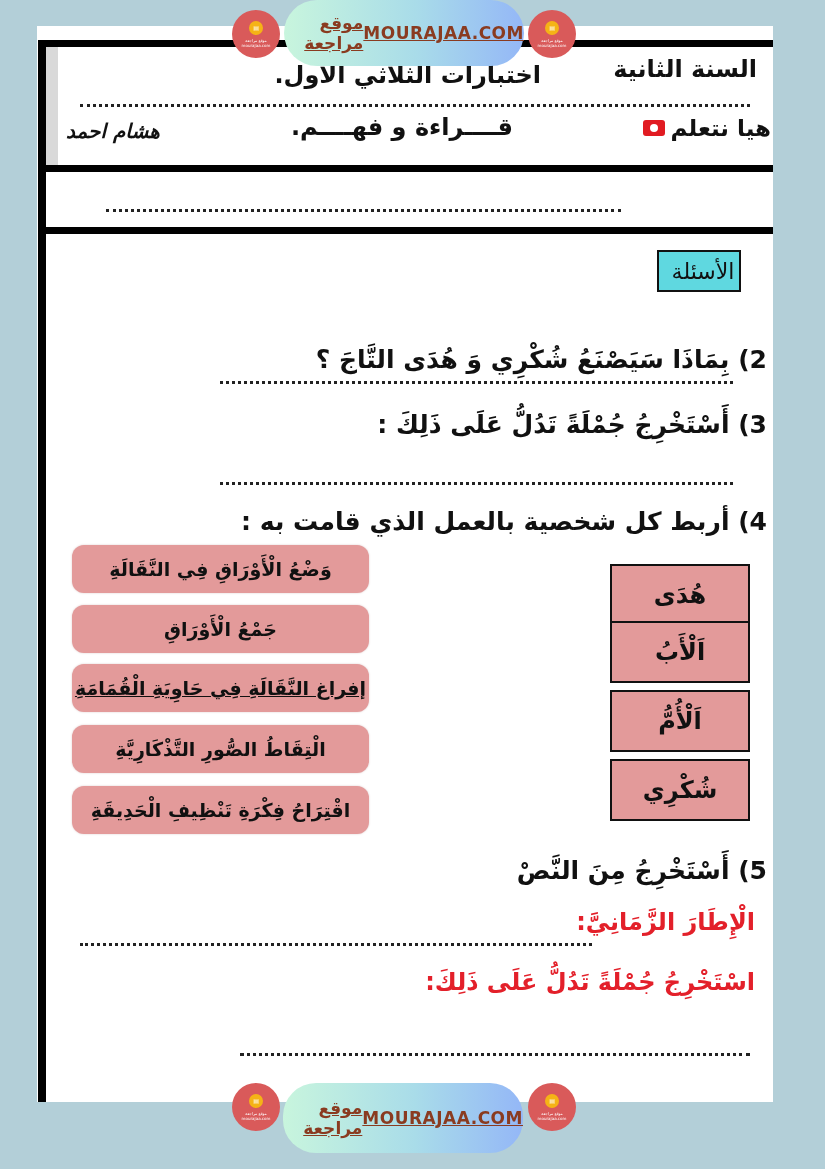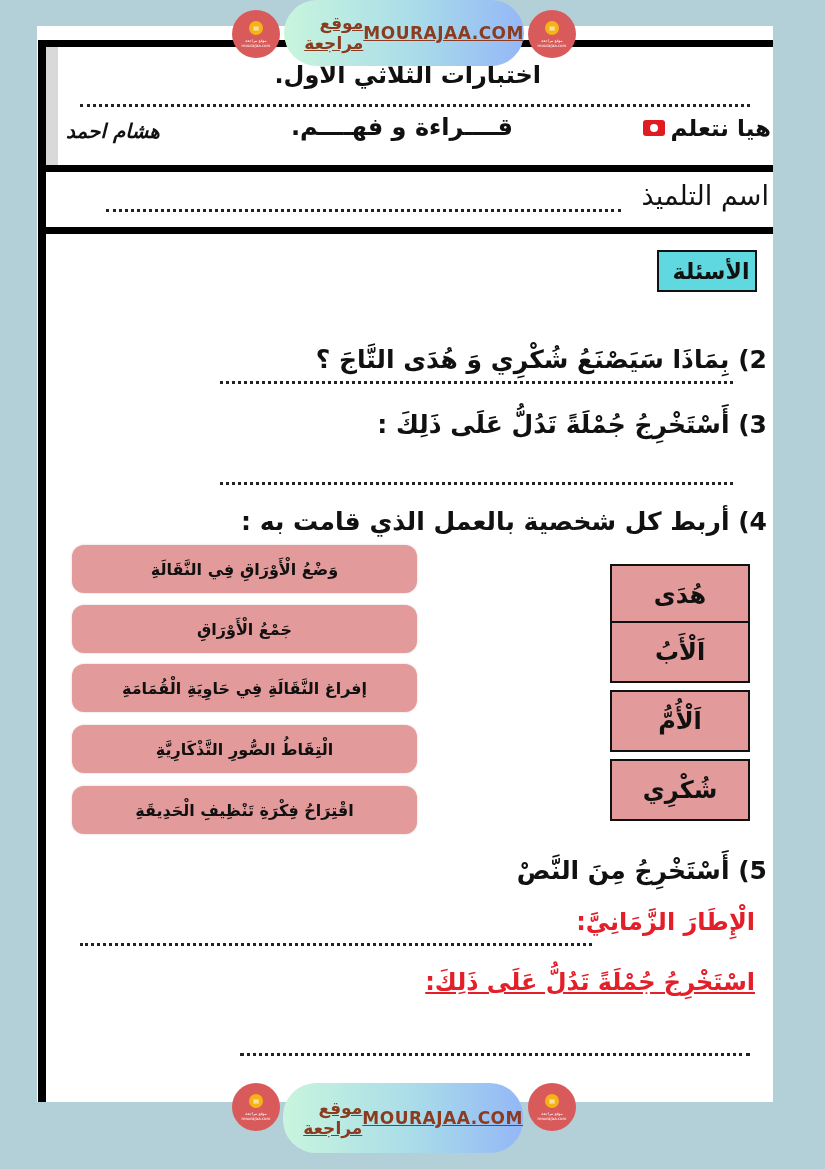--- a/index.html
+++ b/index.html
@@ -114,6 +114,7 @@
 <div class="hbar" style="top:227px; width:735px;"></div>
 
 <div class="header-box rtl">
+  <div class="abs h-year t-bold underline">السنة الثانية</div>
   <div class="abs h-title t-bold underline">اختبارات الثلاثي الأول.</div>
   <div class="abs h-dots"></div>
   <div class="abs h-letslearn t-bold">

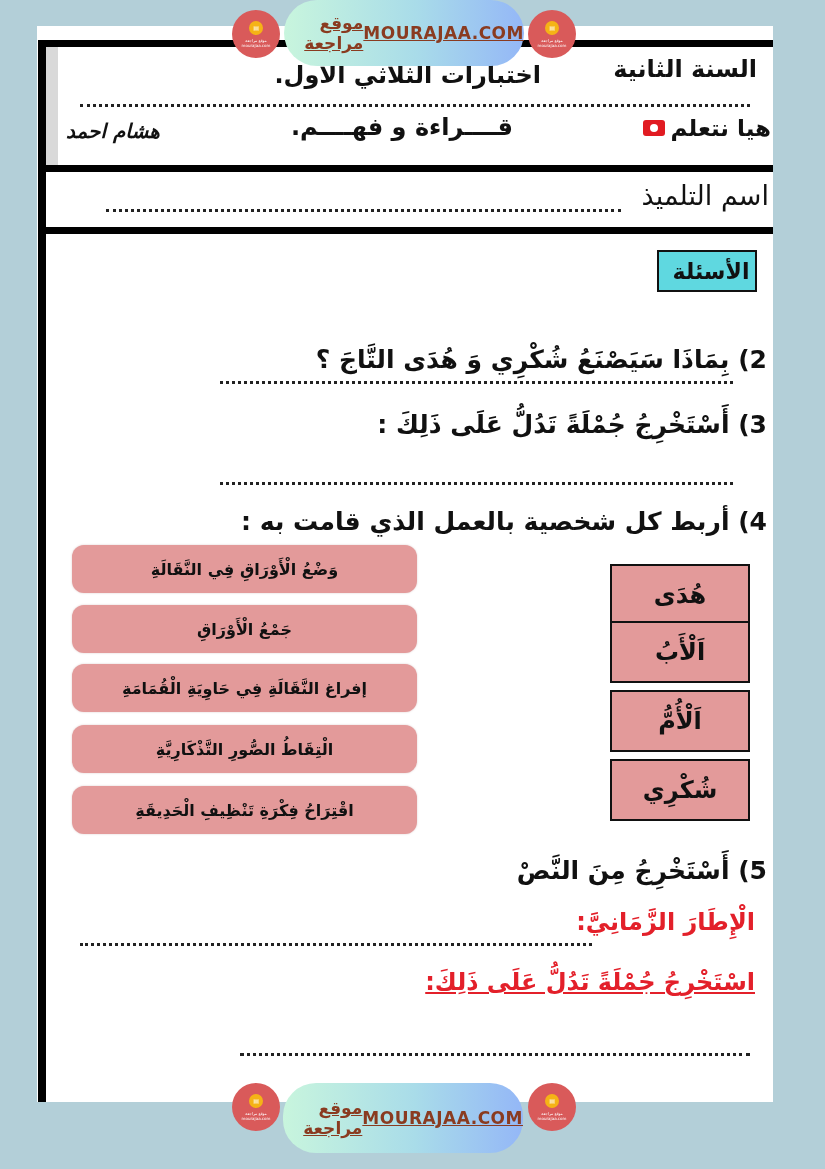--- a/index.html
+++ b/index.html
@@ -128,7 +128,6 @@
 </div>
 
 <div class="student rtl">
-  <div class="abs student-label">اسم التلميذ</div>
   <div class="abs student-dots"></div>
 </div>
 

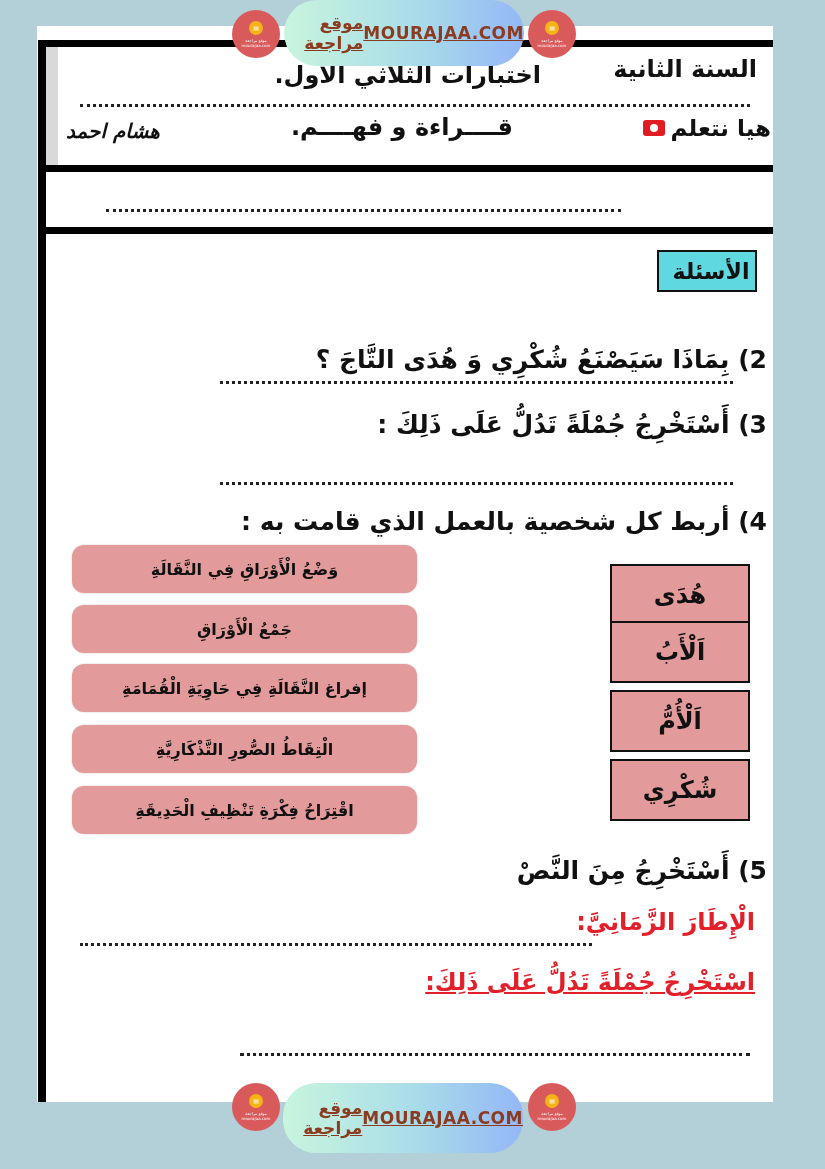--- a/index.html
+++ b/index.html
@@ -59,10 +59,10 @@
     .student-dots { left: 48px; top: 16px; width: 515px; height: 24px; border-bottom: 3px dotted #222; }
 
     .section-tag {
-      position: absolute; left: 657px; top: 250px; width: 100px; height: 42px;
+      position: absolute; left: 657px; top: 250px; width: 84px; height: 42px;
       background: #5fd8e0; border: 2px solid #111;
       display:flex; align-items:center; justify-content:center;
-      font-size: 22px; font-weight: bold; padding-left: 8px;
+      font-size: 22px; font-weight: normal; padding-left: 8px;
     }
     .q { position: absolute; right: 60px; font-size: 25px; font-weight: bold; direction: rtl; white-space: nowrap; }
     .dots { position: absolute; border-bottom: 3px dotted #222; height: 4px; }

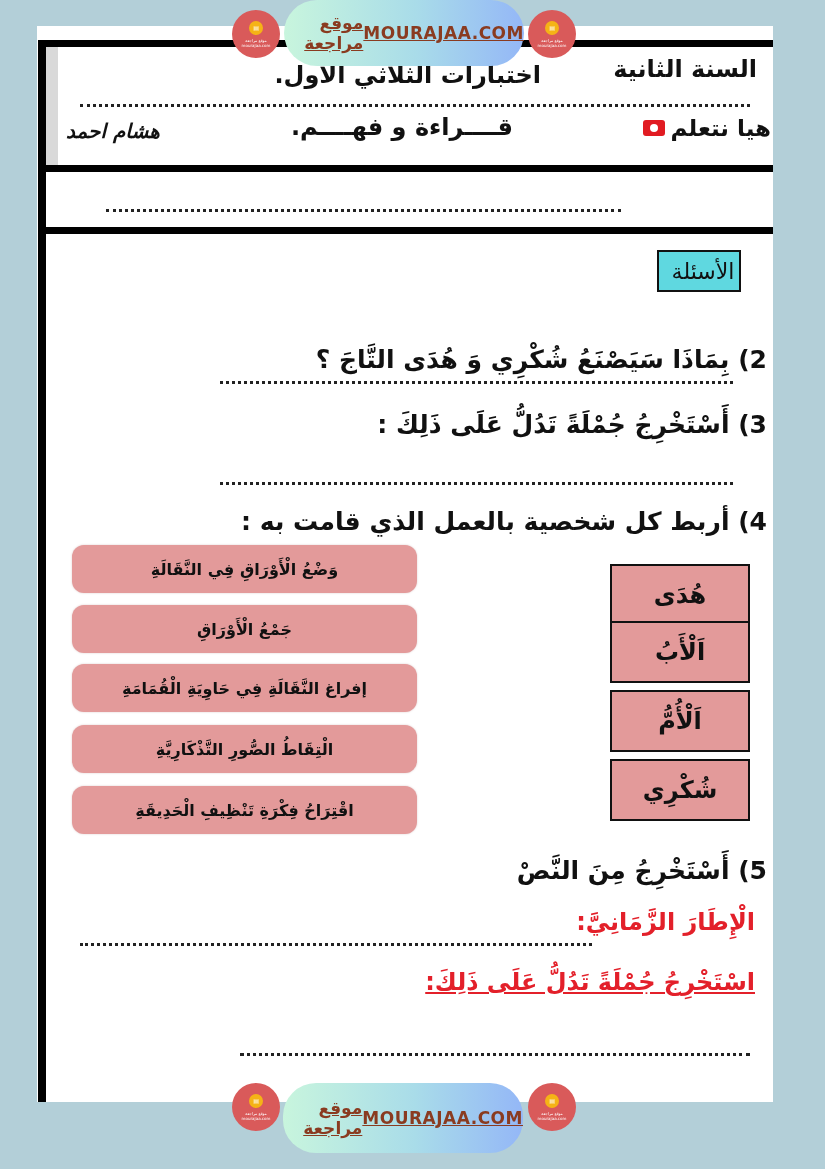--- a/index.html
+++ b/index.html
@@ -68,10 +68,10 @@
     .dots { position: absolute; border-bottom: 3px dotted #222; height: 4px; }
 
     .match-left {
-      position: absolute; left: 72px; width: 345px; height: 48px;
+      position: absolute; left: 72px; width: 297px; height: 48px;
       background: #e39a9a; border-radius: 12px;
       display:flex; align-items:center; justify-content:center;
-      font-size: 16px; font-weight: bold; direction: rtl;
+      font-size: 19px; font-weight: bold; direction: rtl;
       box-shadow: 0 0 2px rgba(120,40,40,0.25);
     }
     .match-right {

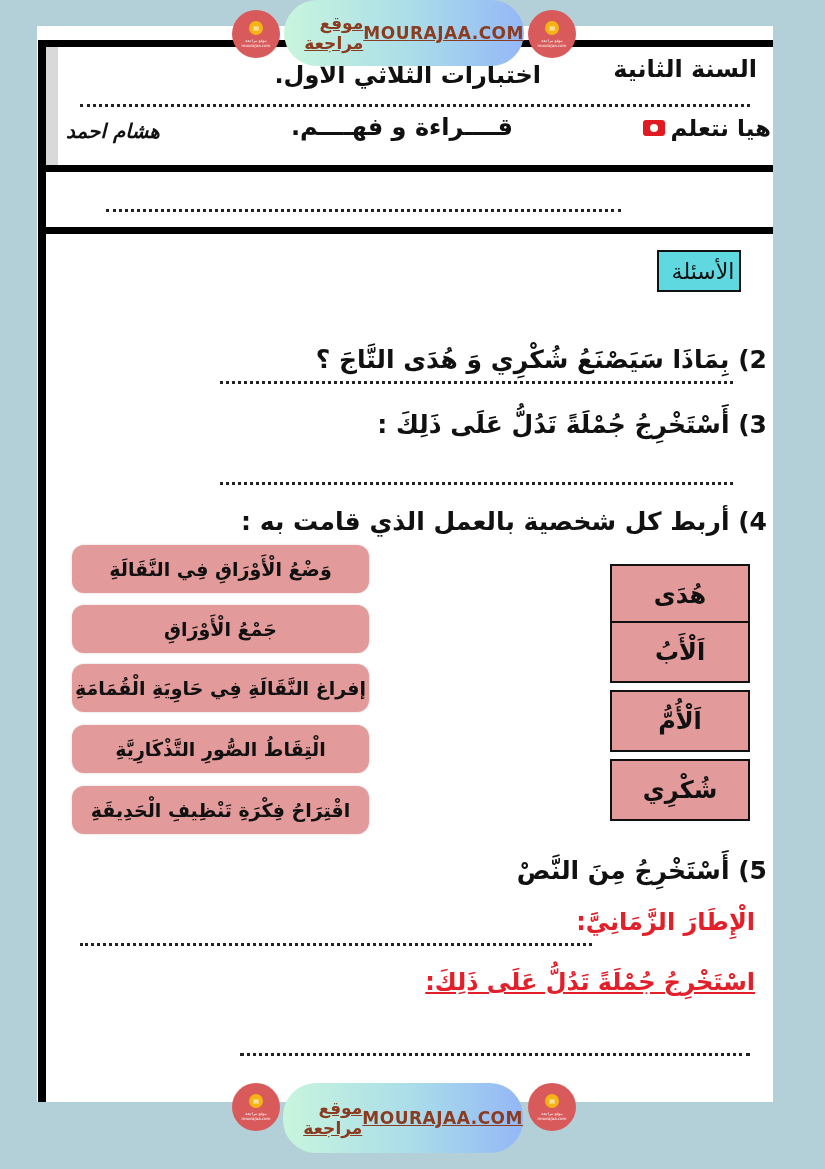--- a/index.html
+++ b/index.html
@@ -143,7 +143,7 @@
 
 <div class="match-left" style="top:545px;">وَضْعُ الْأَوْرَاقِ فِي النَّقَالَةِ</div>
 <div class="match-left" style="top:605px;">جَمْعُ الْأَوْرَاقِ</div>
-<div class="match-left" style="top:664px;">إفراغ النَّقَالَةِ فِي حَاوِيَةِ الْقُمَامَةِ</div>
+<div class="match-left" style="top:664px;text-decoration:underline;">إفراغ النَّقَالَةِ فِي حَاوِيَةِ الْقُمَامَةِ</div>
 <div class="match-left" style="top:725px;">الْتِقَاطُ الصُّورِ التَّذْكَارِيَّةِ</div>
 <div class="match-left" style="top:786px;">اقْتِرَاحُ فِكْرَةِ تَنْظِيفِ الْحَدِيقَةِ</div>
 

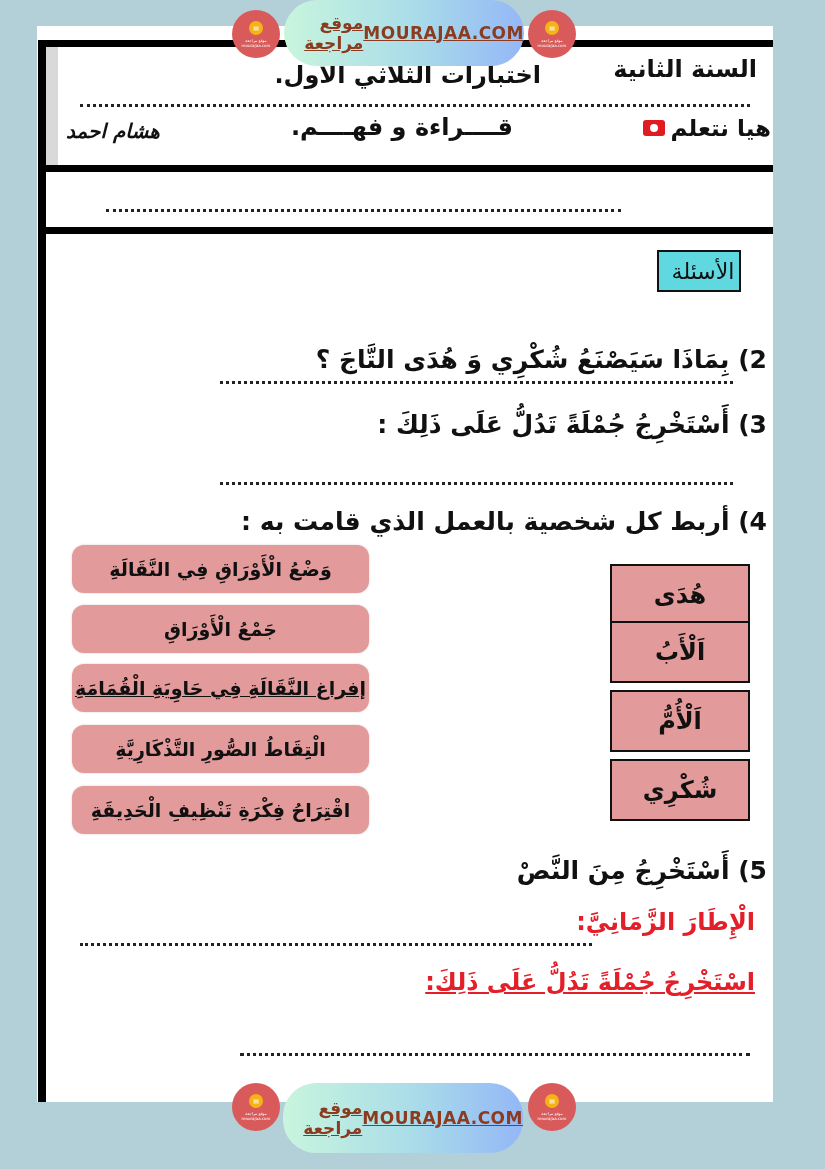--- a/index.html
+++ b/index.html
@@ -155,7 +155,7 @@
 <div class="q" style="top:856px; right:58px;">5) أَسْتَخْرِجُ مِنَ النَّصْ</div>
 <div class="q red" style="top:908px; right:70px; font-size:24px;">الْإِطَارَ الزَّمَانِيَّ:</div>
 <div class="dots" style="left:80px; top:942px; width:512px;"></div>
-<div class="q red" style="top:968px; right:70px; font-size:24px;text-decoration:underline;">اسْتَخْرِجُ جُمْلَةً تَدُلُّ عَلَى ذَلِكَ:</div>
+<div class="q red" style="top:968px; right:70px; font-size:24px;">اسْتَخْرِجُ جُمْلَةً تَدُلُّ عَلَى ذَلِكَ:</div>
 <div class="dots" style="left:240px; top:1052px; width:510px;"></div>
 
 <div class="logo" style="left:232px; top:10px;">

